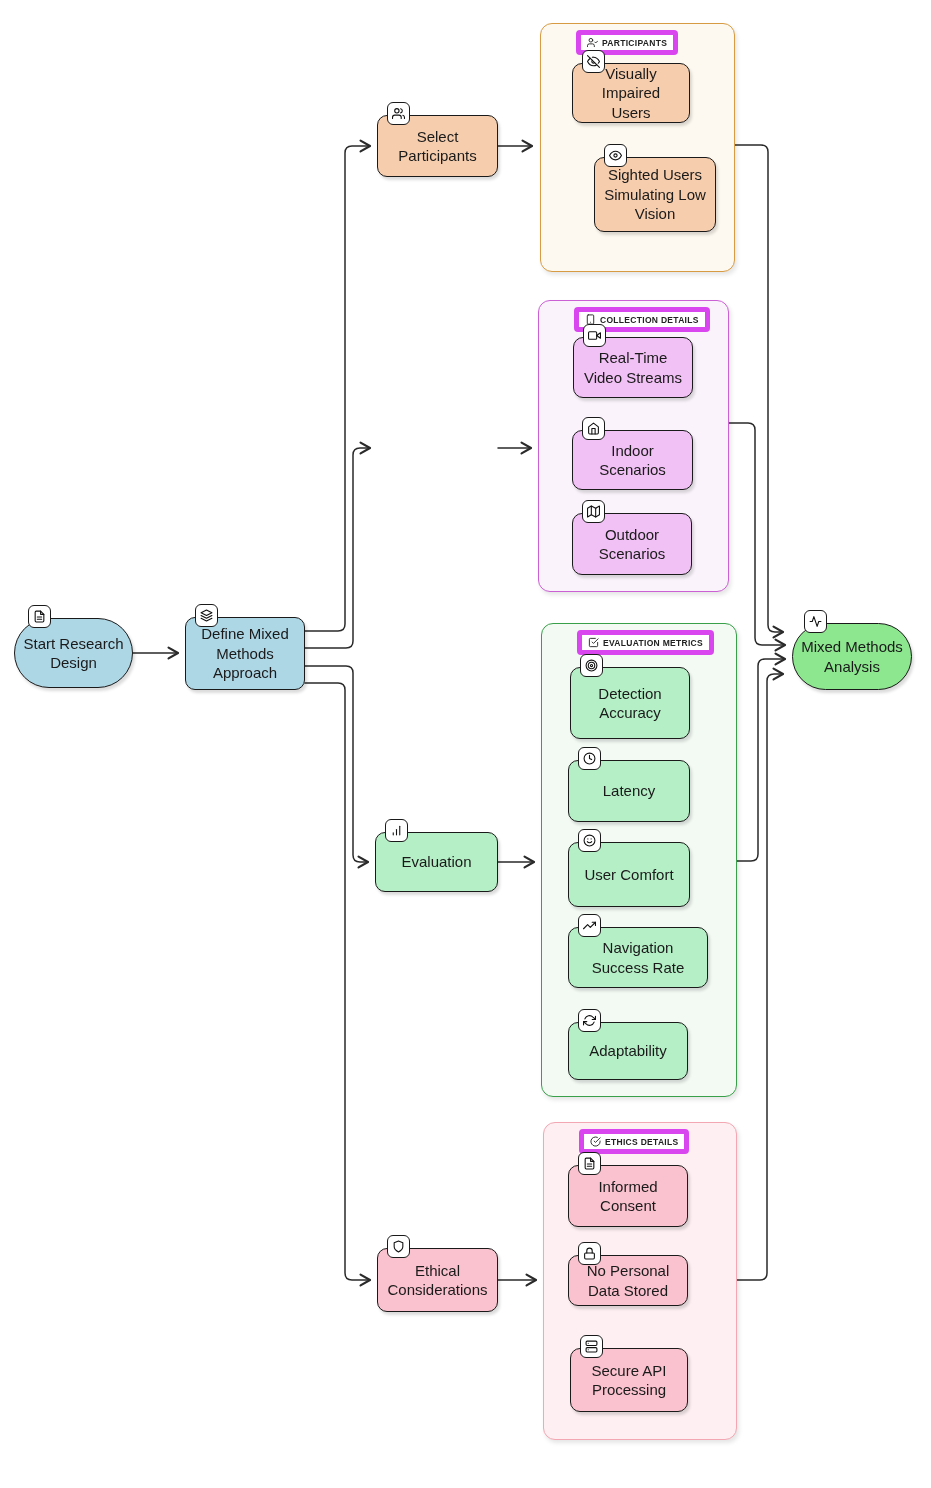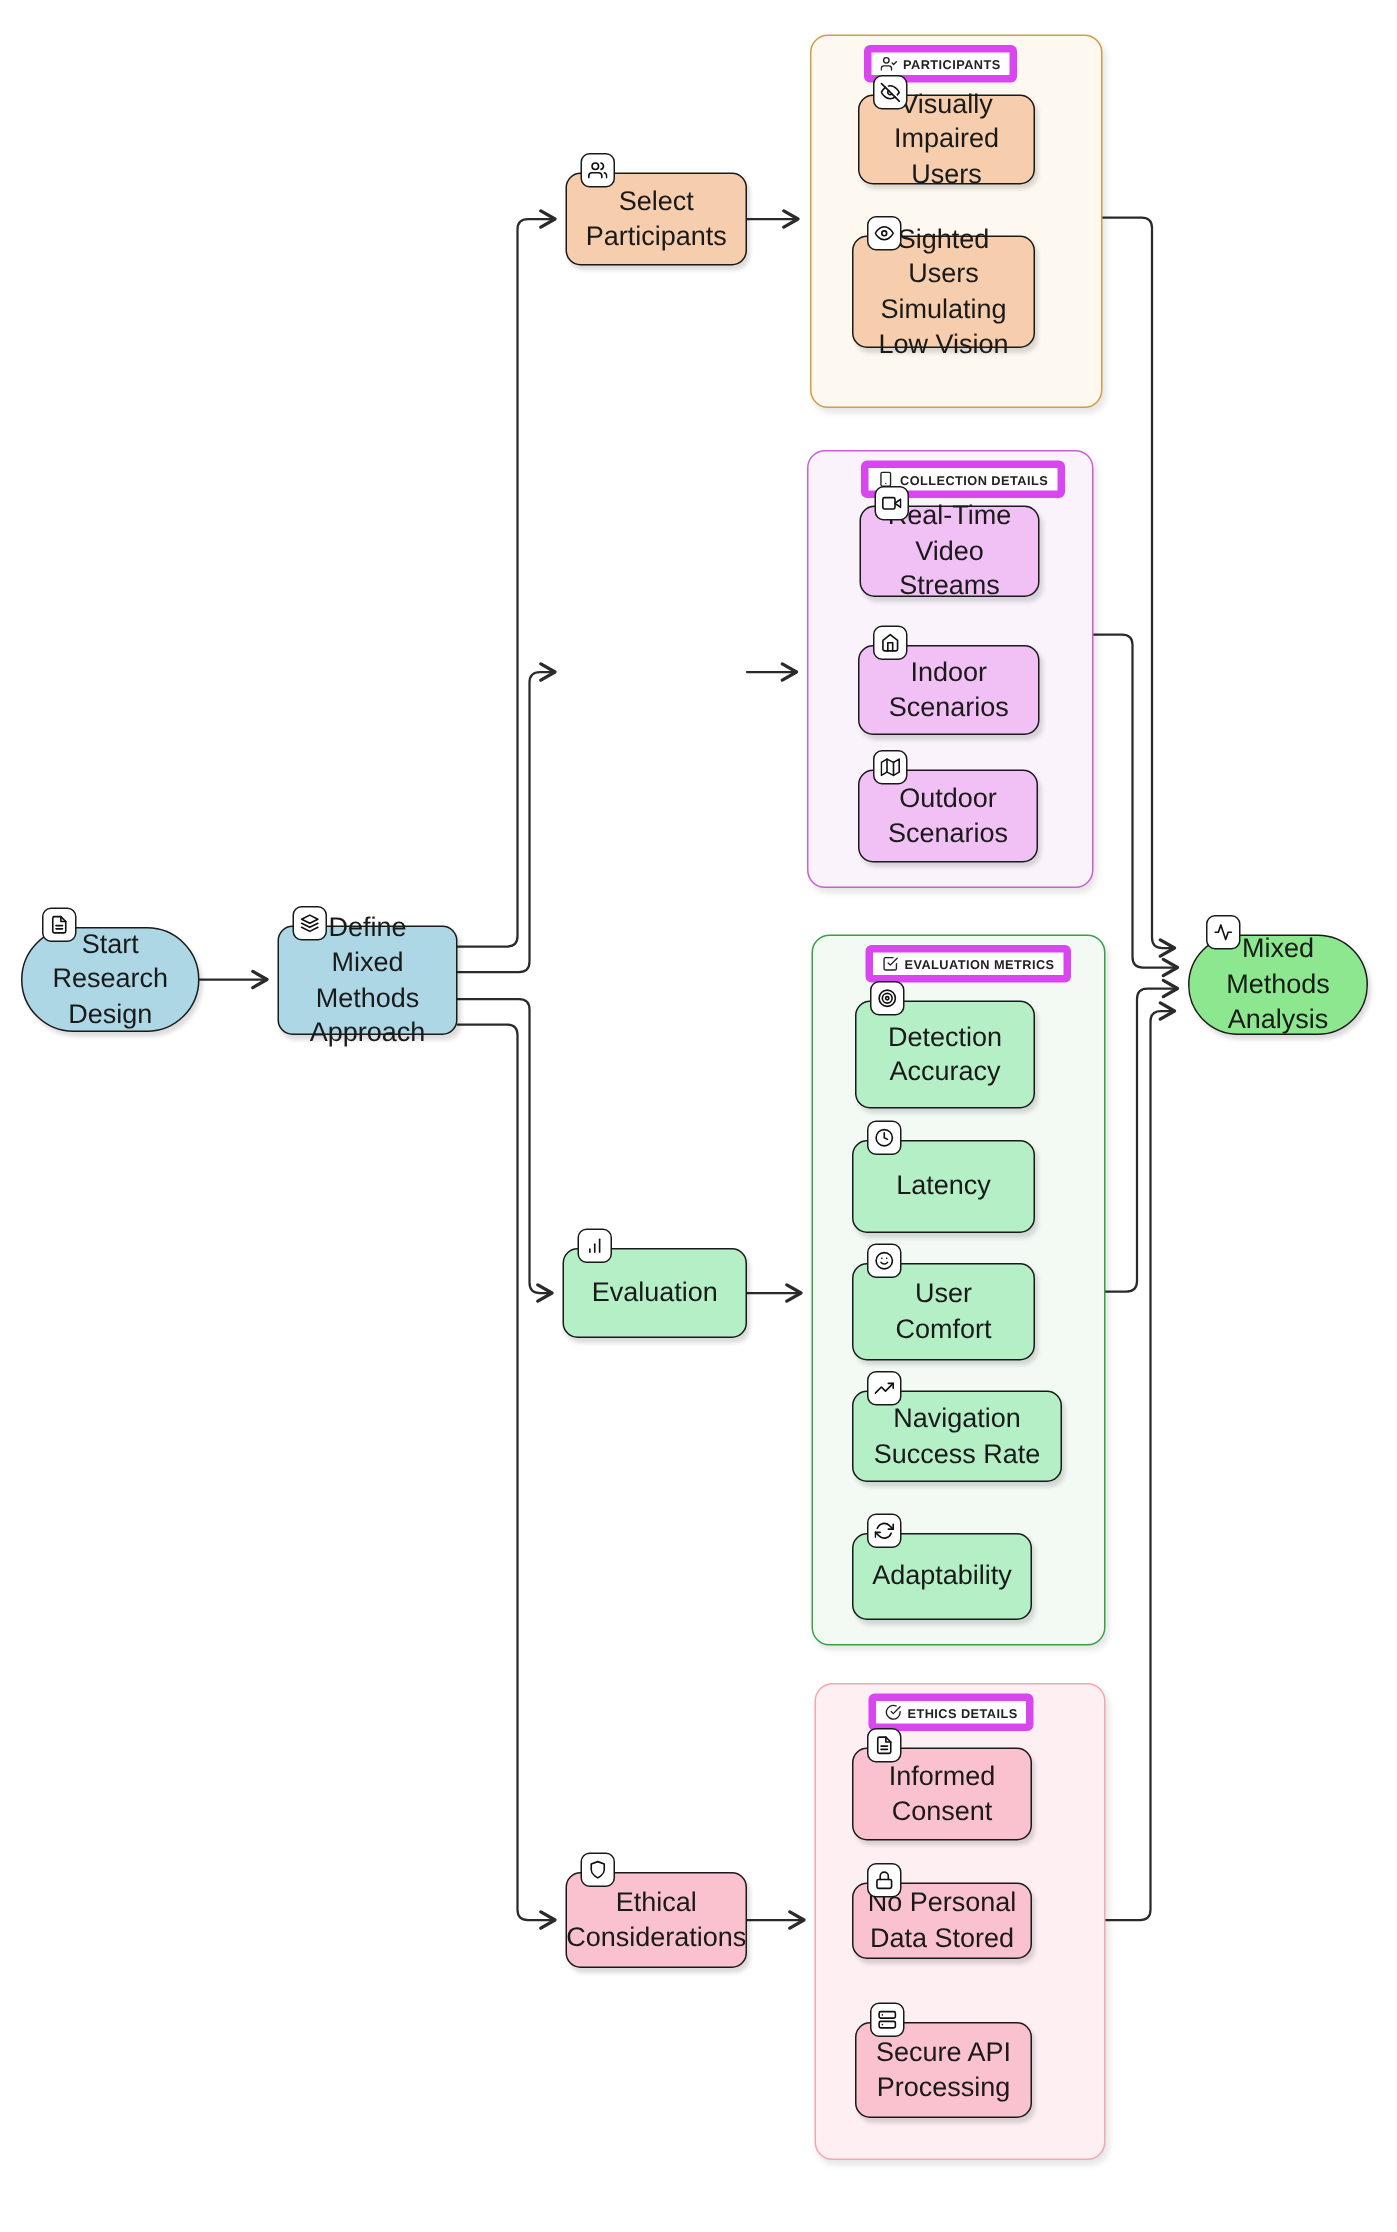--- a/index.html
+++ b/index.html
@@ -30,7 +30,7 @@
   .node {
     position:absolute; border:1.4px solid #1a1a1a; border-radius:10px;
     display:flex; align-items:center; justify-content:center; text-align:center;
-    font-size:18px; line-height:1.3; padding:4px 8px; box-sizing:border-box;
+    font-size:15px; line-height:1.3; padding:4px 8px; box-sizing:border-box;
     box-shadow:2px 3px 3px rgba(0,0,0,0.14);
   }
   .pill { border-radius:36px; }

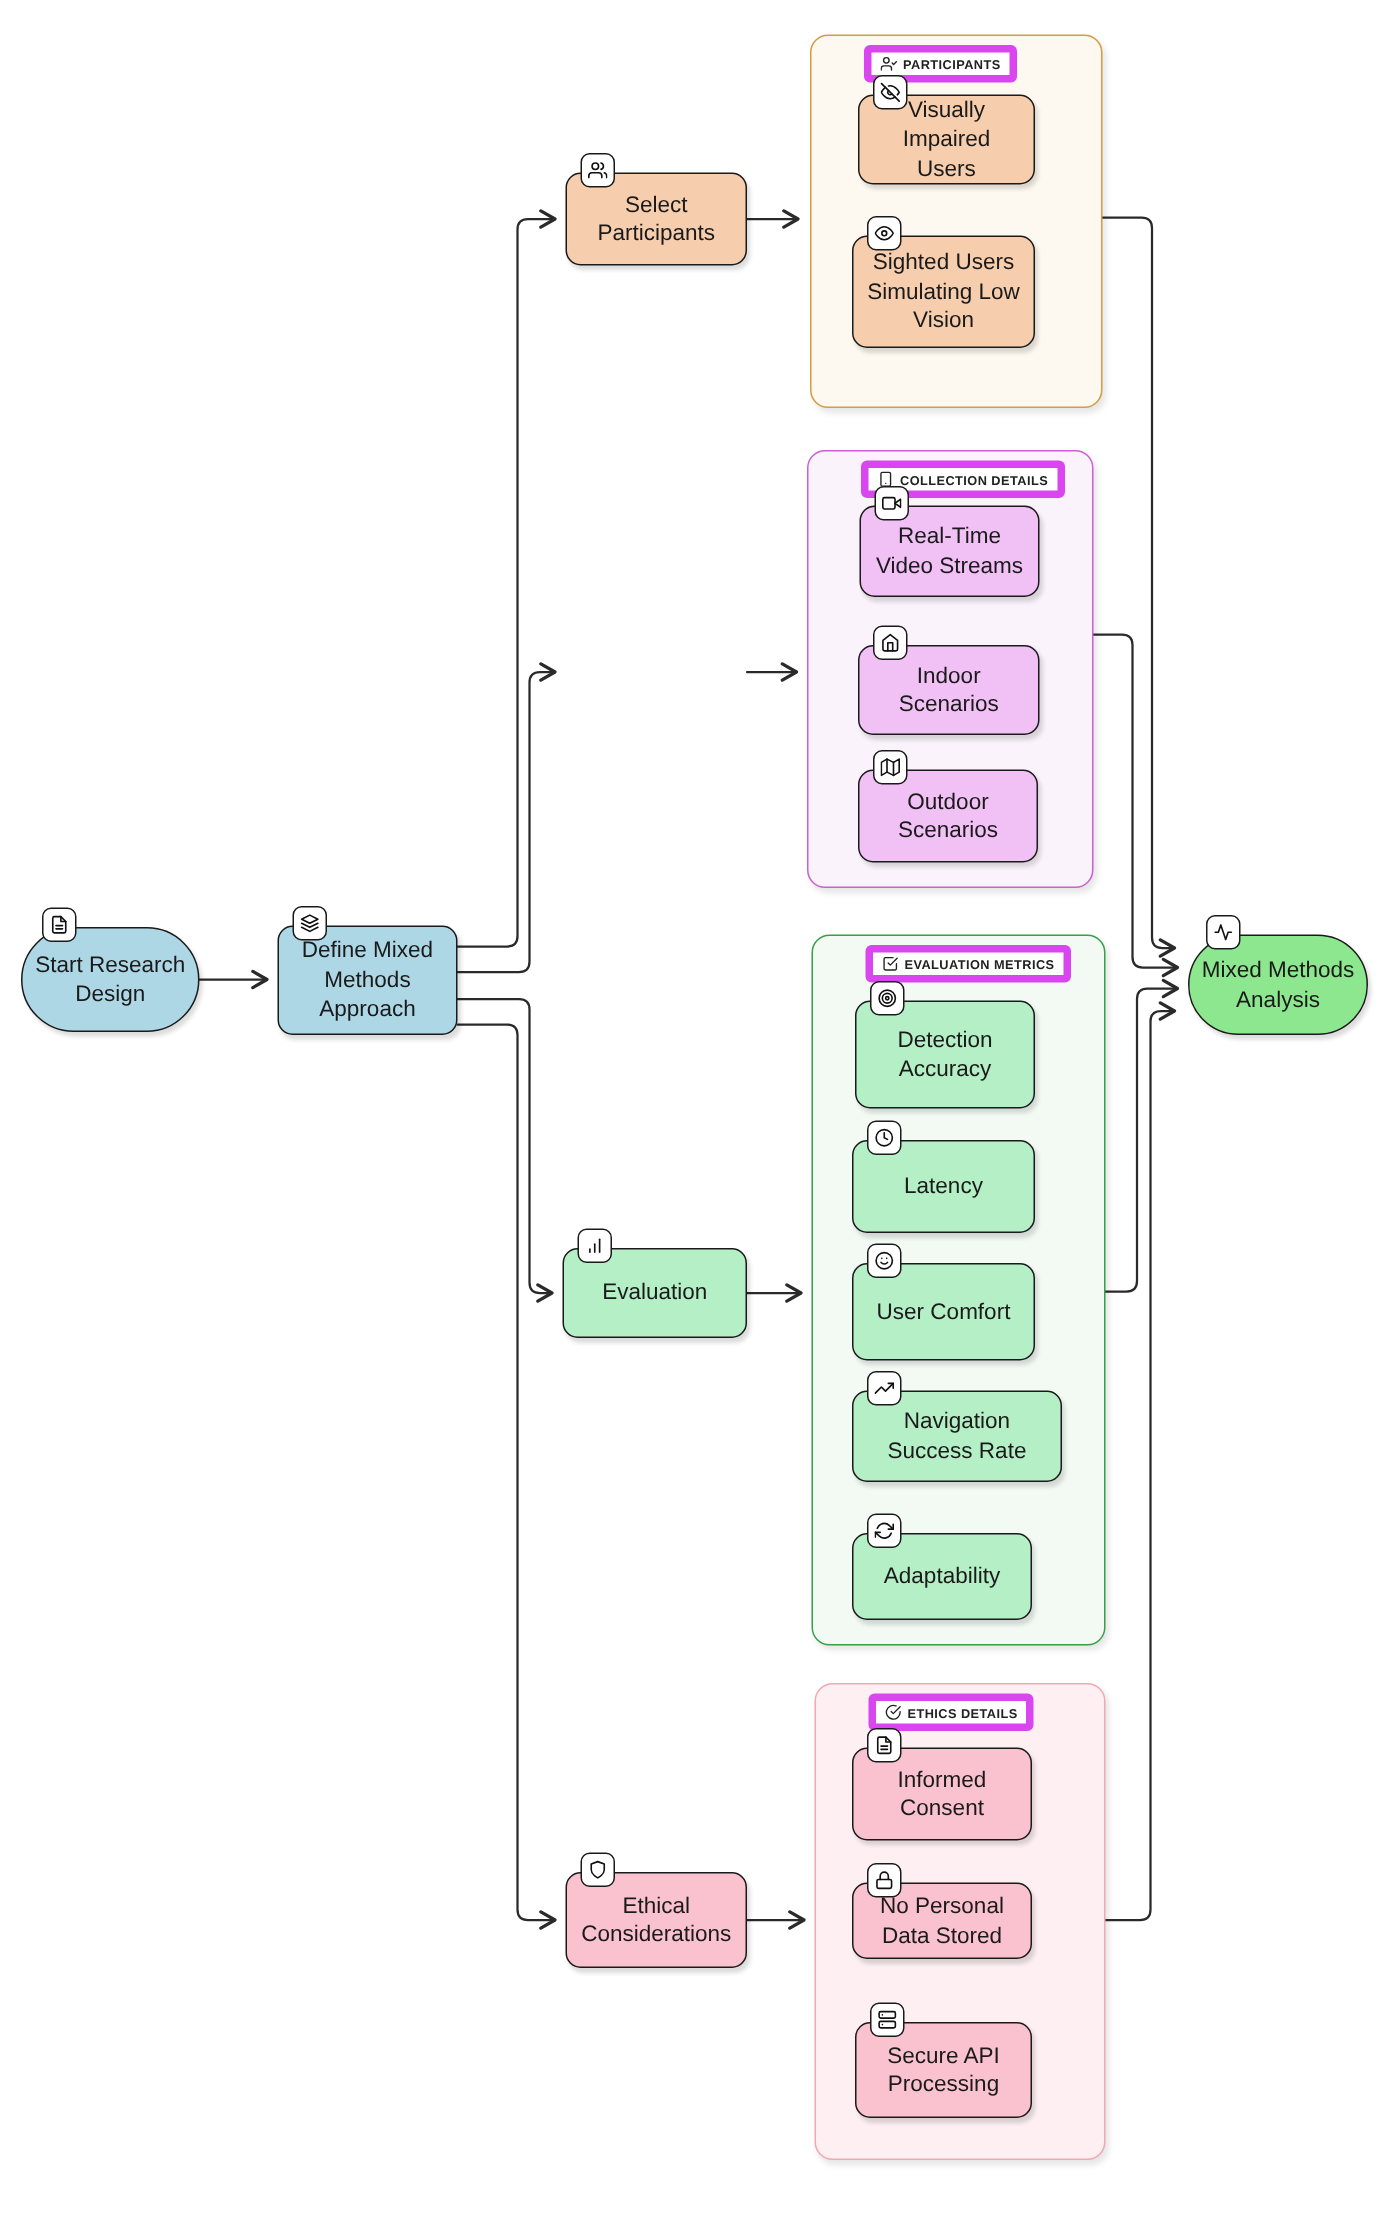--- a/index.html
+++ b/index.html
@@ -195,7 +195,7 @@
       </span>
     <span class="lbl">Visually Impaired Users</span>
   </div>
-  <div class="node peach" style="left:568px;top:157px;width:122px;height:75px">
+  <div class="node peach" style="left:594px;top:157px;width:122px;height:75px">
     <span class="badge">
         <svg viewBox="0 0 24 24" fill="none" stroke="currentColor" stroke-width="2" stroke-linecap="round" stroke-linejoin="round" style="color:#111">
           <path d="M1 12s4-8 11-8 11 8 11 8-4 8-11 8-11-8-11-8z"></path>

